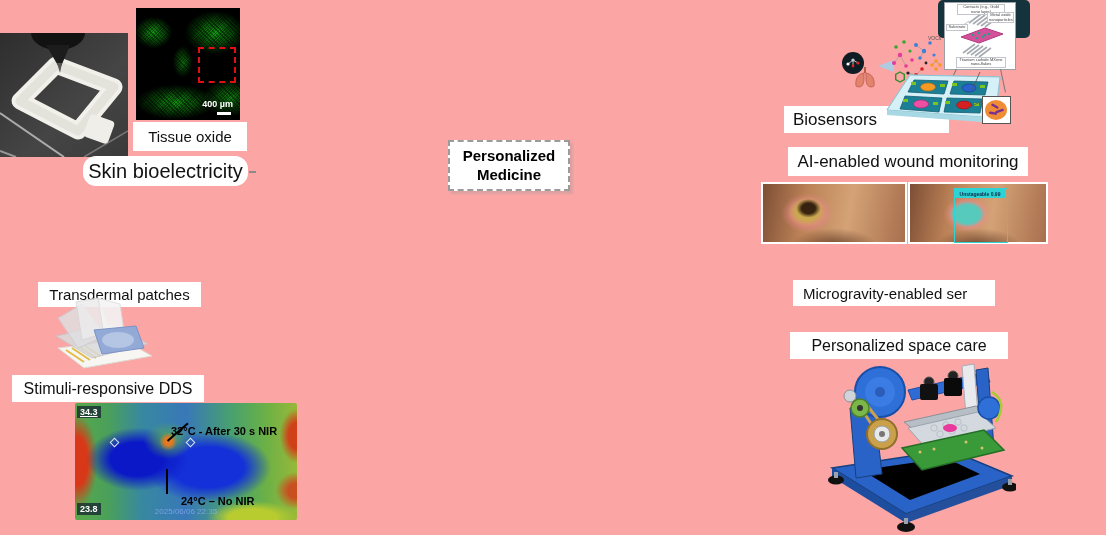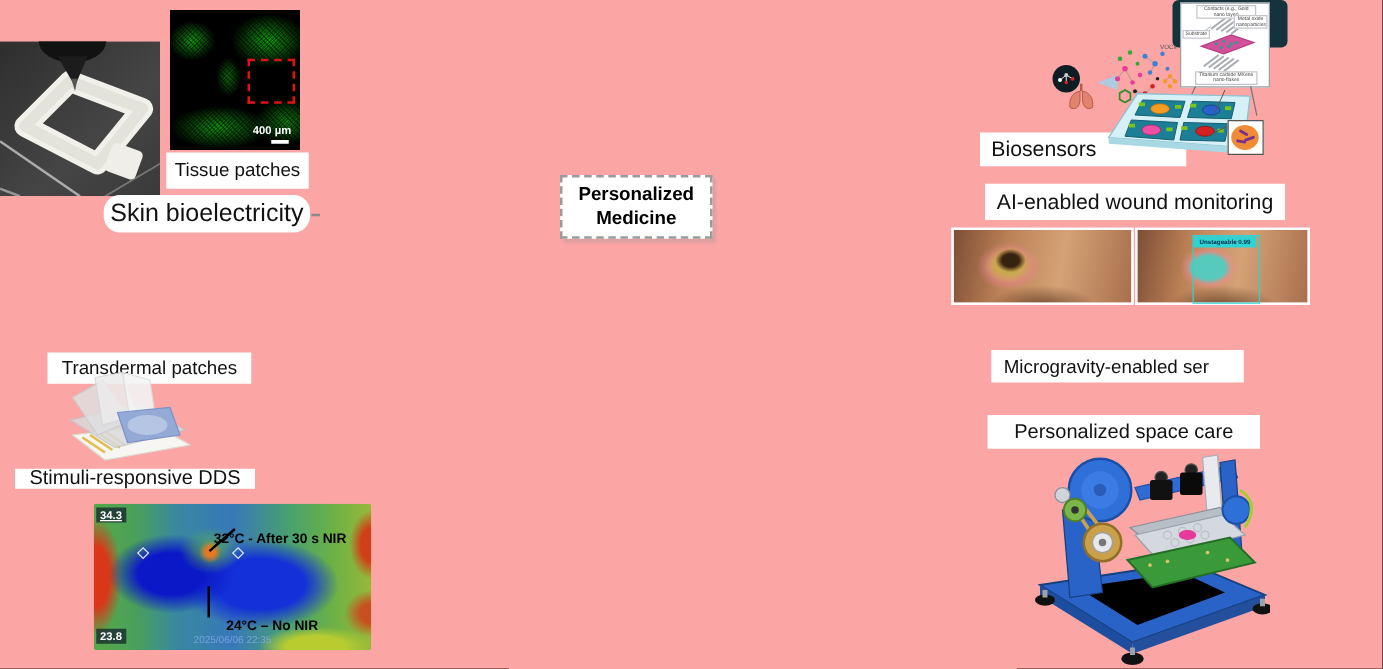--- a/index.html
+++ b/index.html
@@ -132,7 +132,7 @@
   </div>
 
   <div id="lbl-tissue" class="lbl">
-    <span>Tissue patches</span>
+    <span>Tissue oxide</span>
   </div>
   <div id="lbl-skin" class="lbl">
     <span>Skin bioelectricity</span>

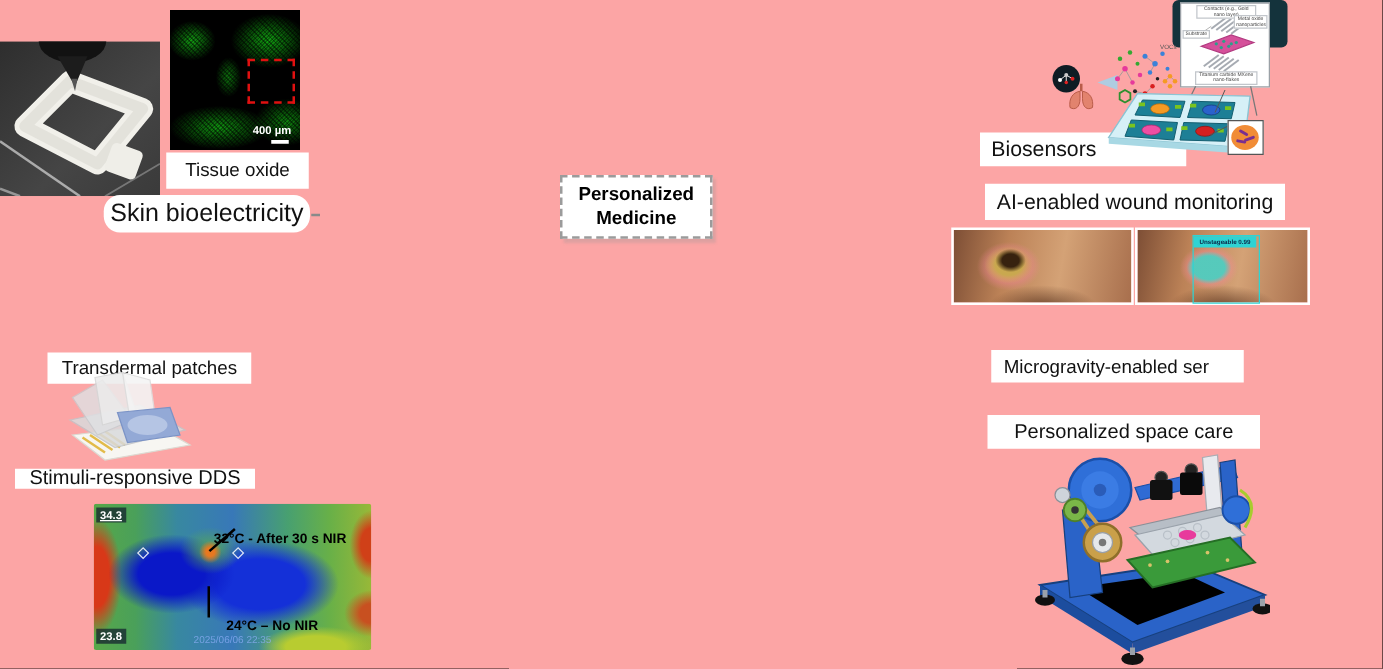--- a/index.html
+++ b/index.html
@@ -16,7 +16,7 @@
   #lbl-micro{left:793px;top:280px;width:192px;height:26px;font-size:15px;justify-content:flex-start;padding-left:10px;overflow:hidden;}
   #lbl-space{left:790px;top:332px;width:218px;height:27px;font-size:16px;}
   #lbl-patches{left:38px;top:282px;width:163px;height:25px;font-size:15px;}
-  #lbl-dds{left:12px;top:375px;width:192px;height:16px;font-size:16px;justify-content:center;}
+  #lbl-dds{left:12px;top:375px;width:192px;height:27px;font-size:16px;justify-content:center;}
   
   #center-node{left:448px;top:140px;width:118px;height:47px;background:#fff;
     border:2px dashed #9b9b9b;box-shadow:3px 3px 2px rgba(150,150,150,.30);

